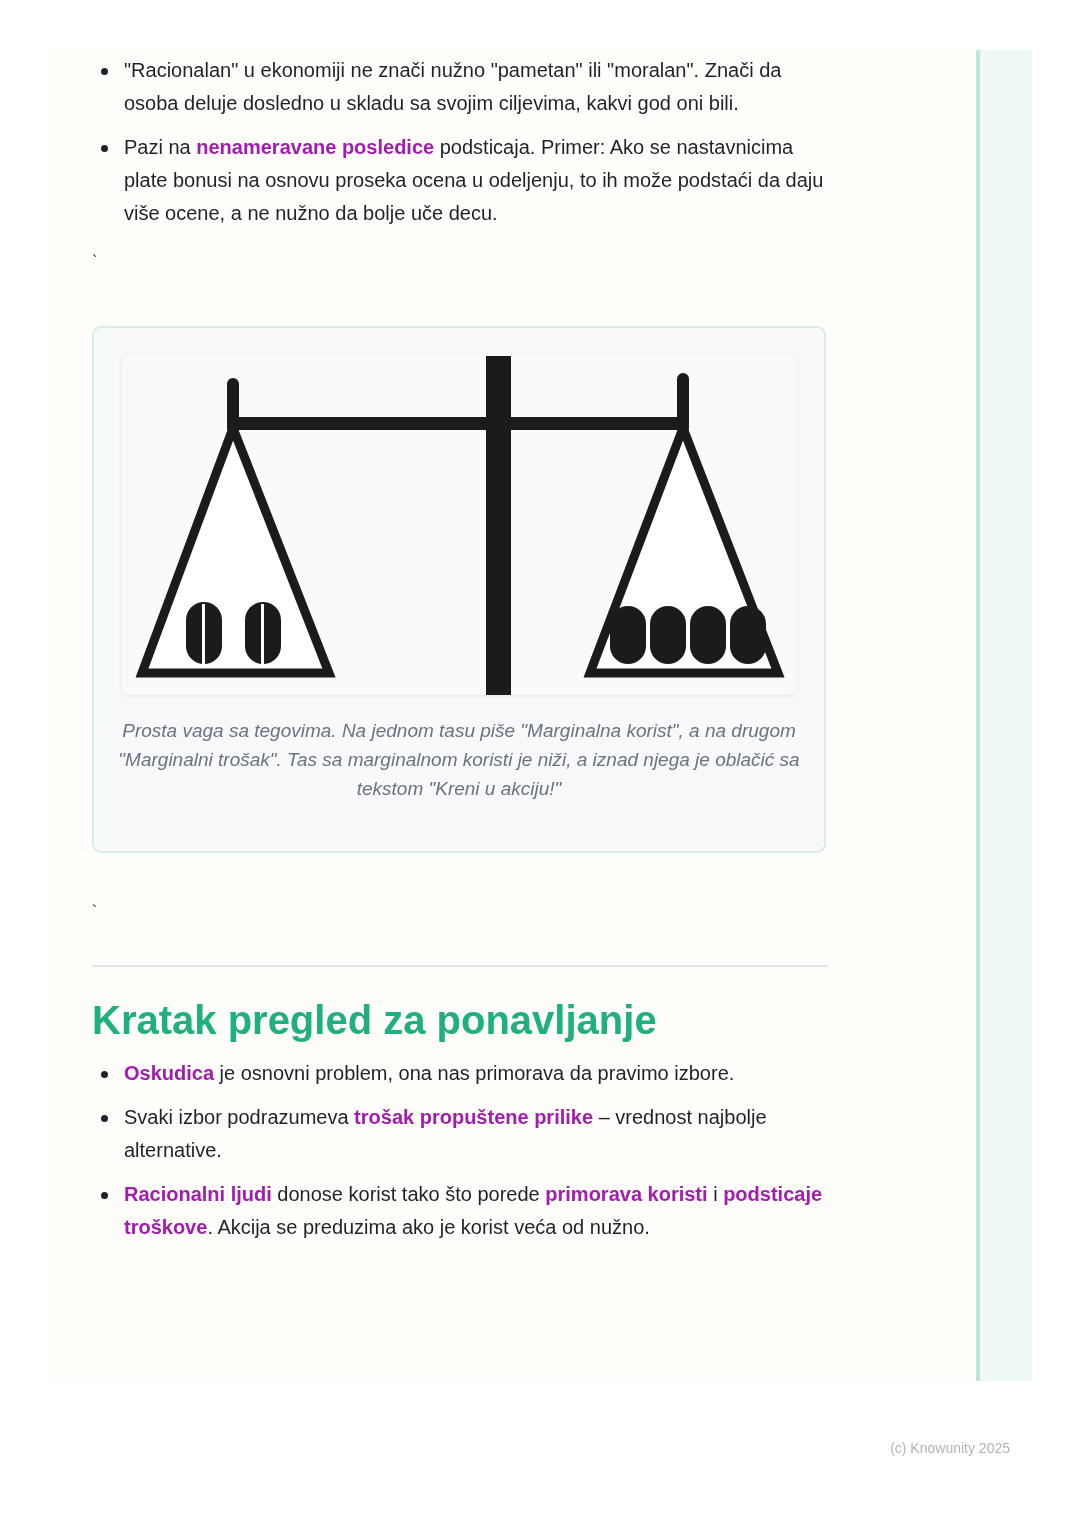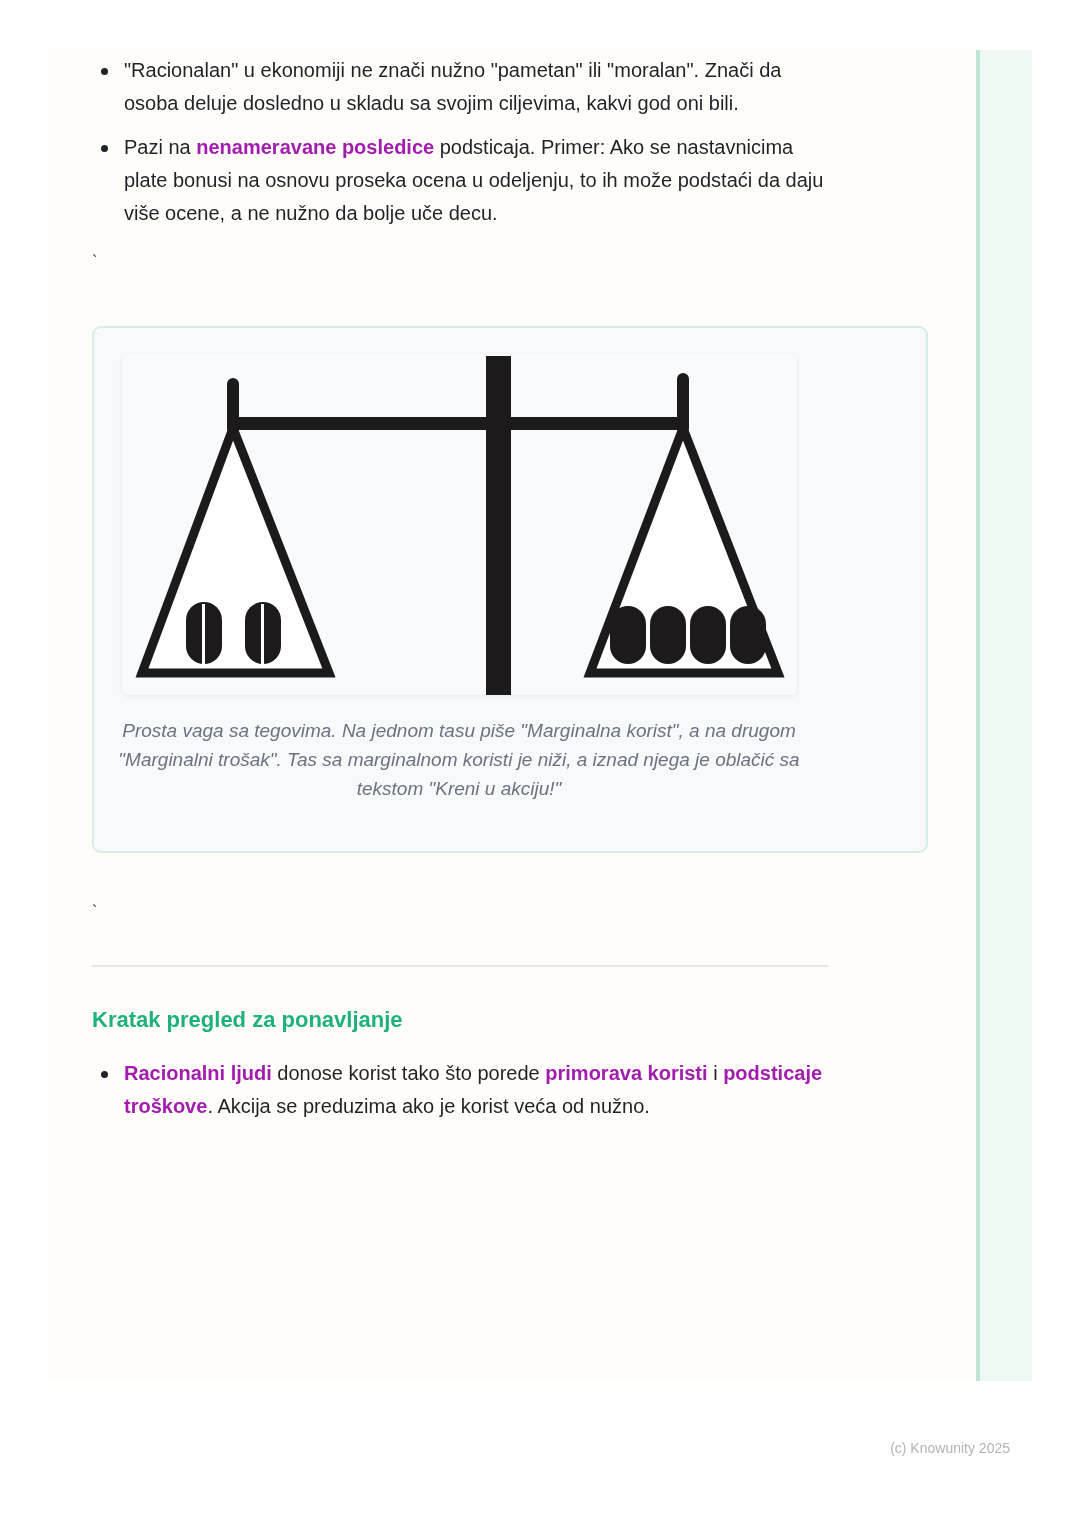--- a/index.html
+++ b/index.html
@@ -50,7 +50,7 @@
     }
     .figure-box {
       position: absolute; left: 92px; top: 326px;
-      width: 836px; height: 527px;
+      width: 734px; height: 527px;
       box-sizing: border-box;
       background: #f7f9fb;
       border: 2px solid #d8eee4;

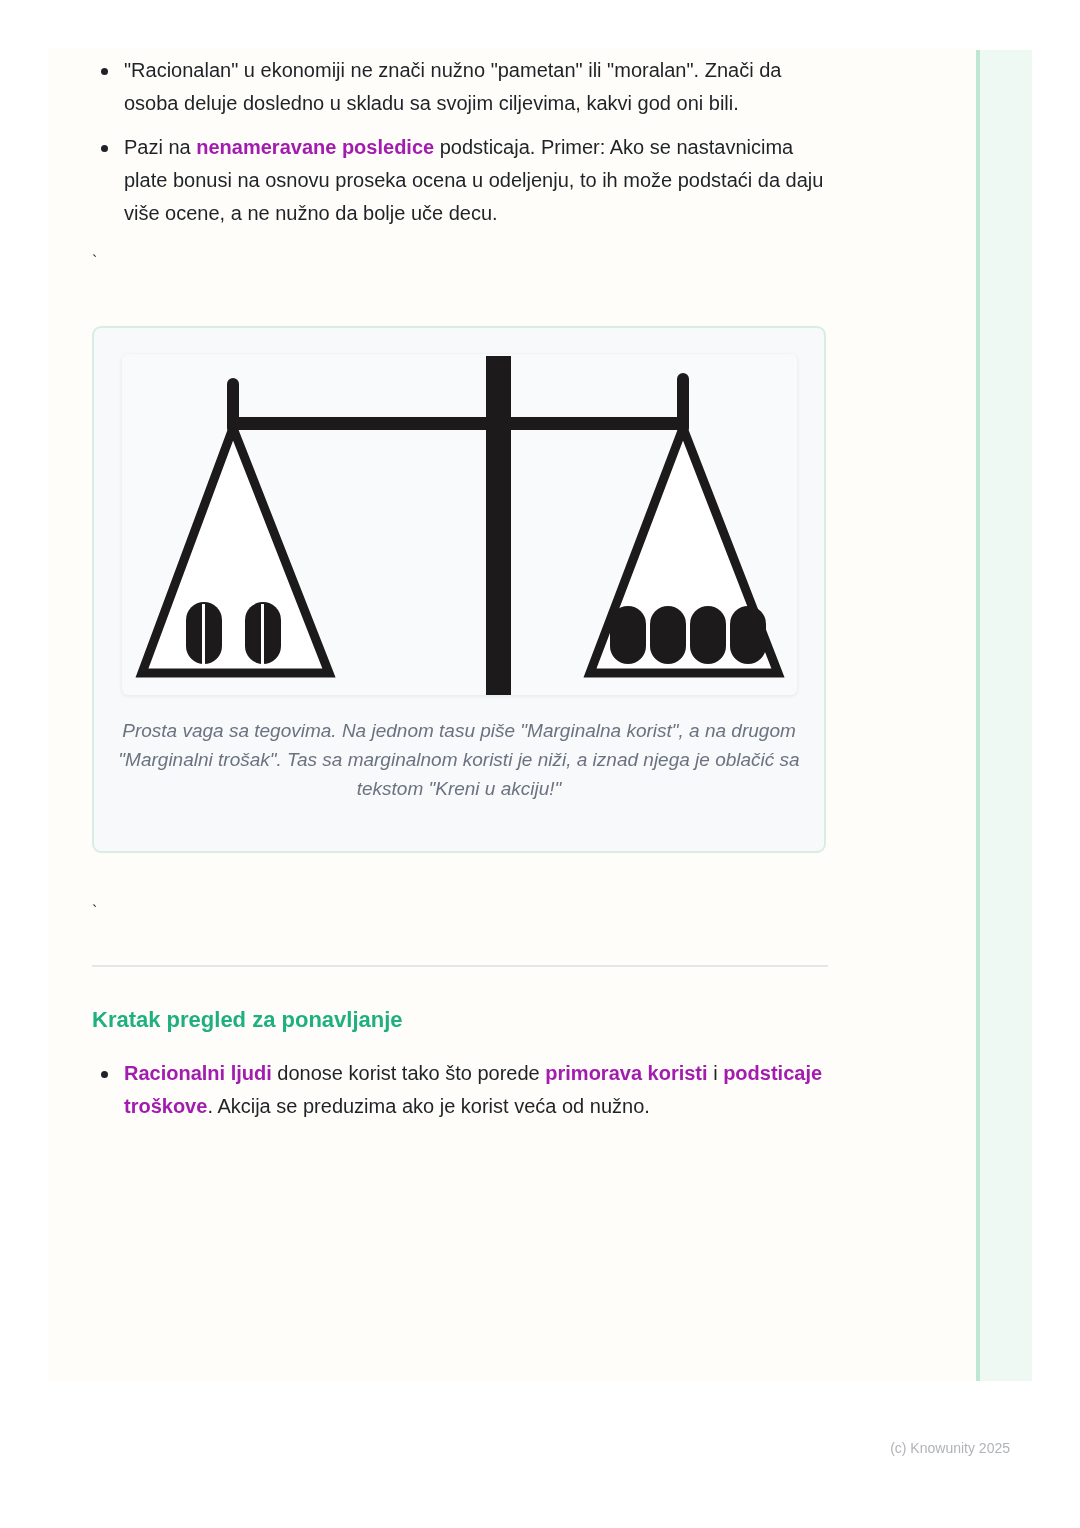--- a/index.html
+++ b/index.html
@@ -81,7 +81,7 @@
     .section-title {
       position: absolute; left: 92px; top: 998px;
       margin: 0;
-      font-size: 22px; font-weight: 700;
+      font-size: 40px; font-weight: 700;
       color: #1fb07f;
       line-height: 44px;
     }

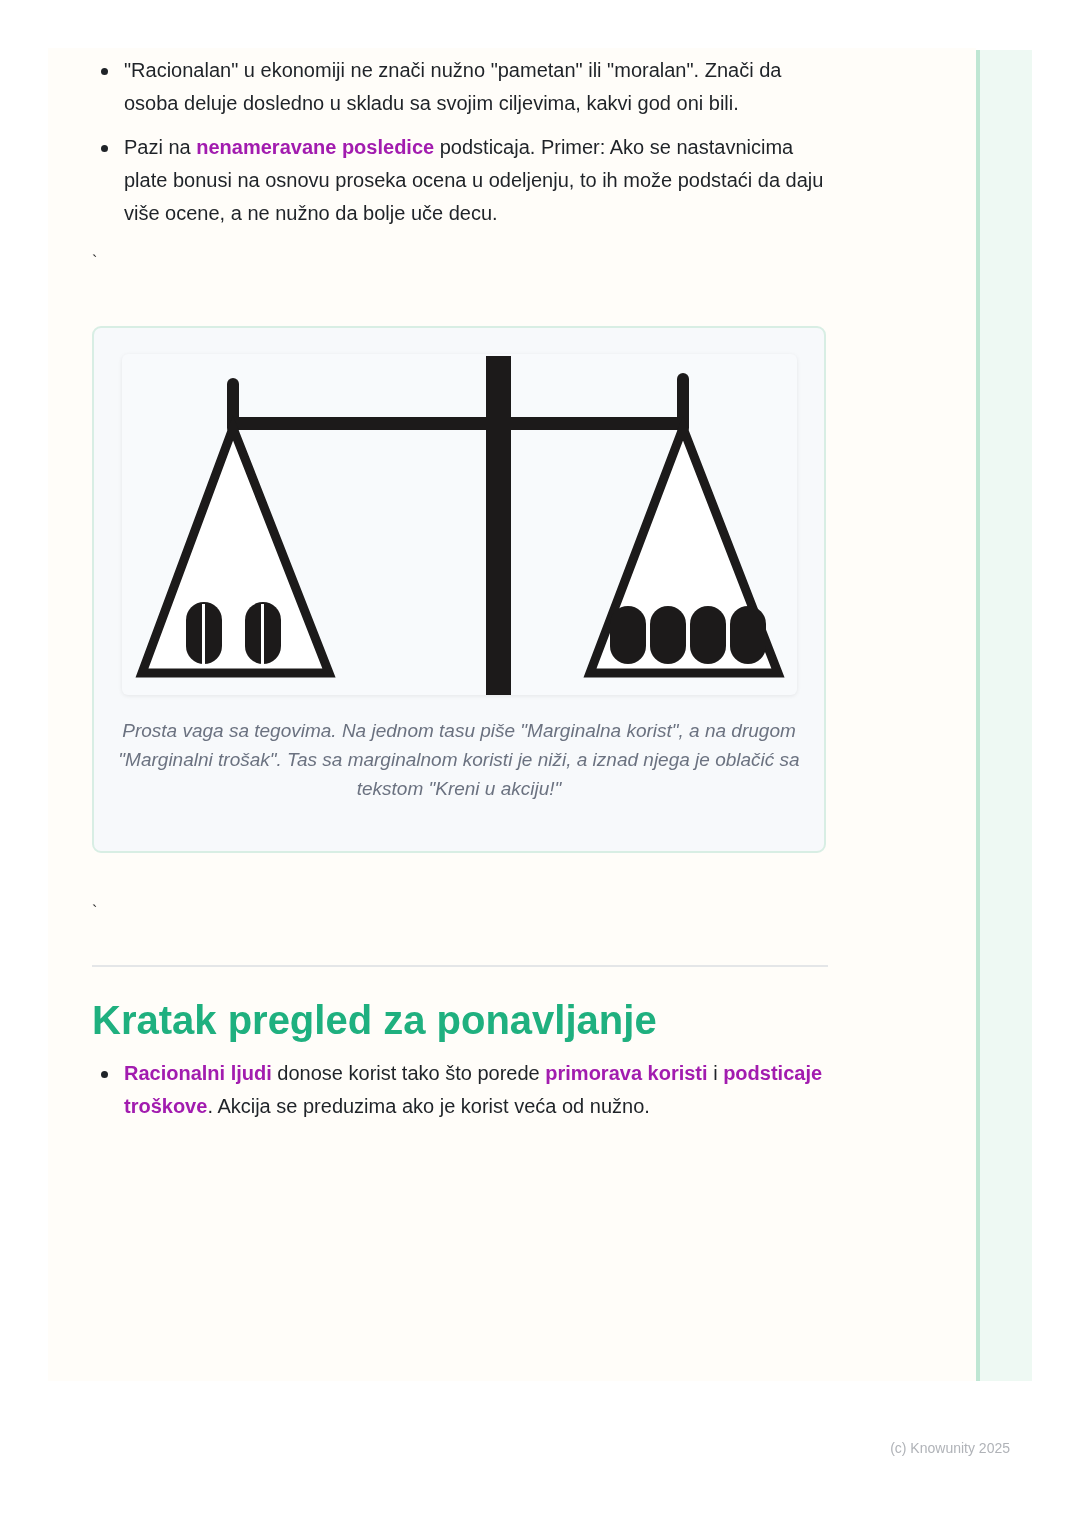--- a/index.html
+++ b/index.html
@@ -145,6 +145,7 @@
 
 <div class="summary">
   <ul class="bullets">
+    <li><b>Oskudica</b><span> je osnovni problem, ona nas primorava da pravimo izbore.</span></li>
     <li><b>Racionalni ljudi</b><span> donose korist tako što porede </span><b>primorava koristi</b><span> i </span><b>podsticaje troškove</b><span>. Akcija se preduzima ako je korist veća od nužno.</span></li>
   </ul>
 </div>

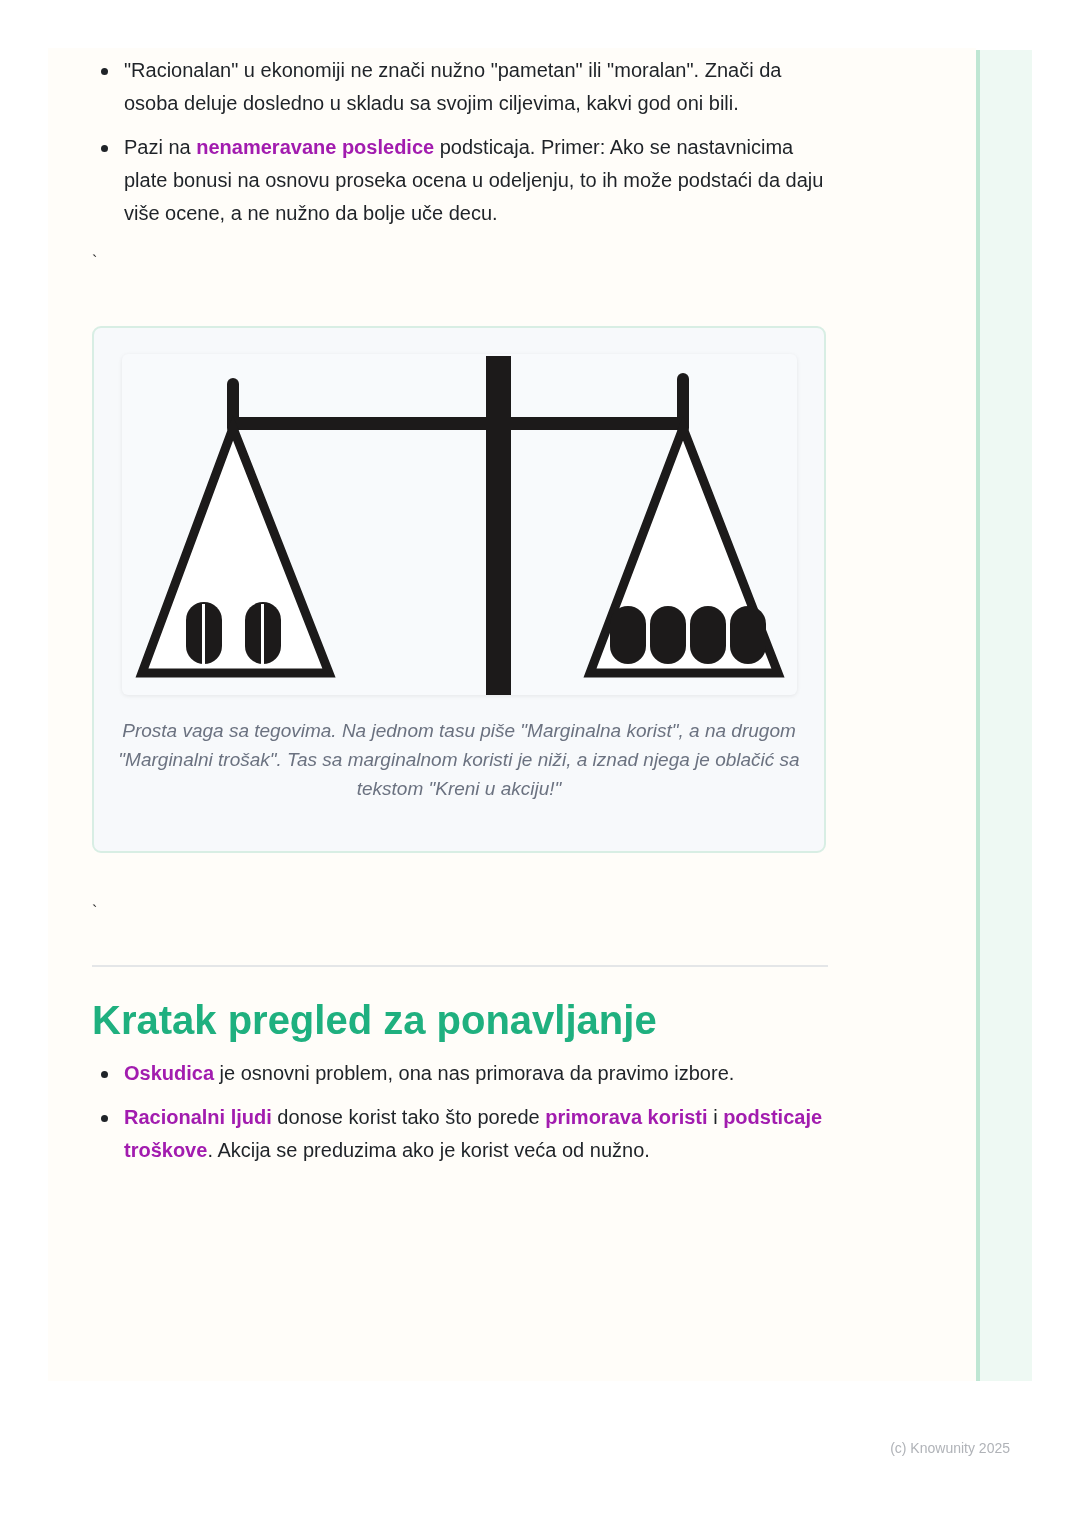--- a/index.html
+++ b/index.html
@@ -146,6 +146,7 @@
 <div class="summary">
   <ul class="bullets">
     <li><b>Oskudica</b><span> je osnovni problem, ona nas primorava da pravimo izbore.</span></li>
+    <li><span>Svaki izbor podrazumeva </span><b>trošak propuštene prilike</b><span> – vrednost najbolje alternative.</span></li>
     <li><b>Racionalni ljudi</b><span> donose korist tako što porede </span><b>primorava koristi</b><span> i </span><b>podsticaje troškove</b><span>. Akcija se preduzima ako je korist veća od nužno.</span></li>
   </ul>
 </div>

